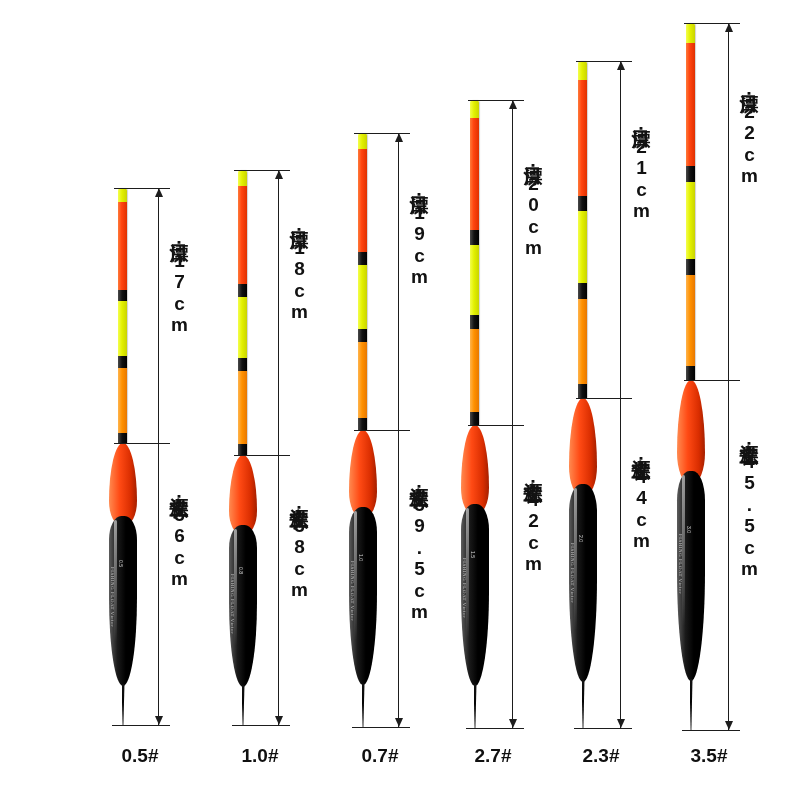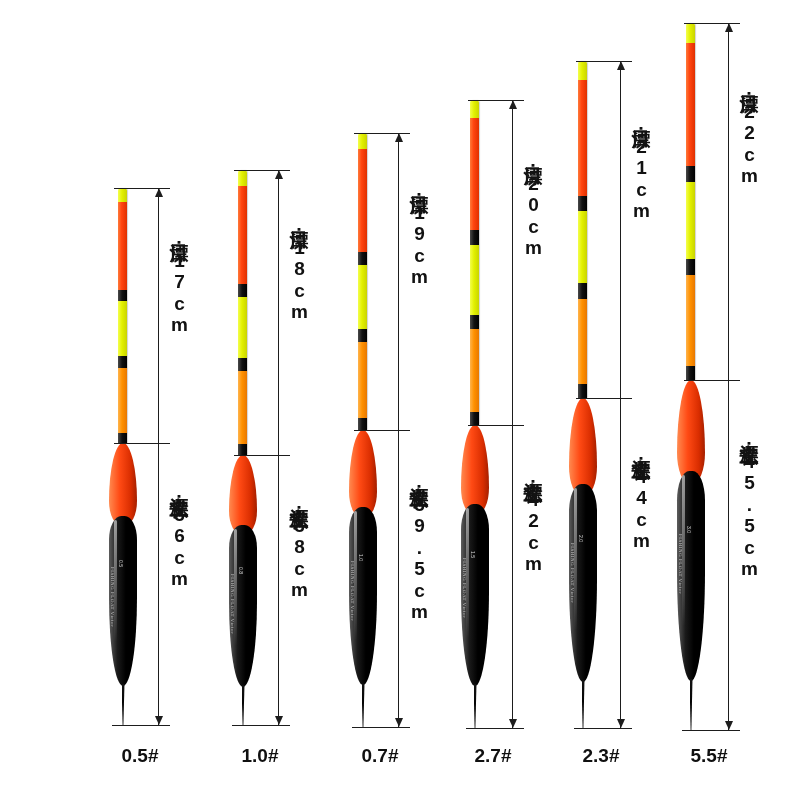--- a/index.html
+++ b/index.html
@@ -261,7 +261,7 @@
         <div class="dim-label" style="left: 8px; top: 49px;">立漂全长：45.5cm</div>
       </div>
     </div>
-    <div class="size-cap" style="left: 674px;">5.5#</div>
+    <div class="size-cap" style="left: 674px;">3.5#</div>
   </div>
 
 </body></html>

